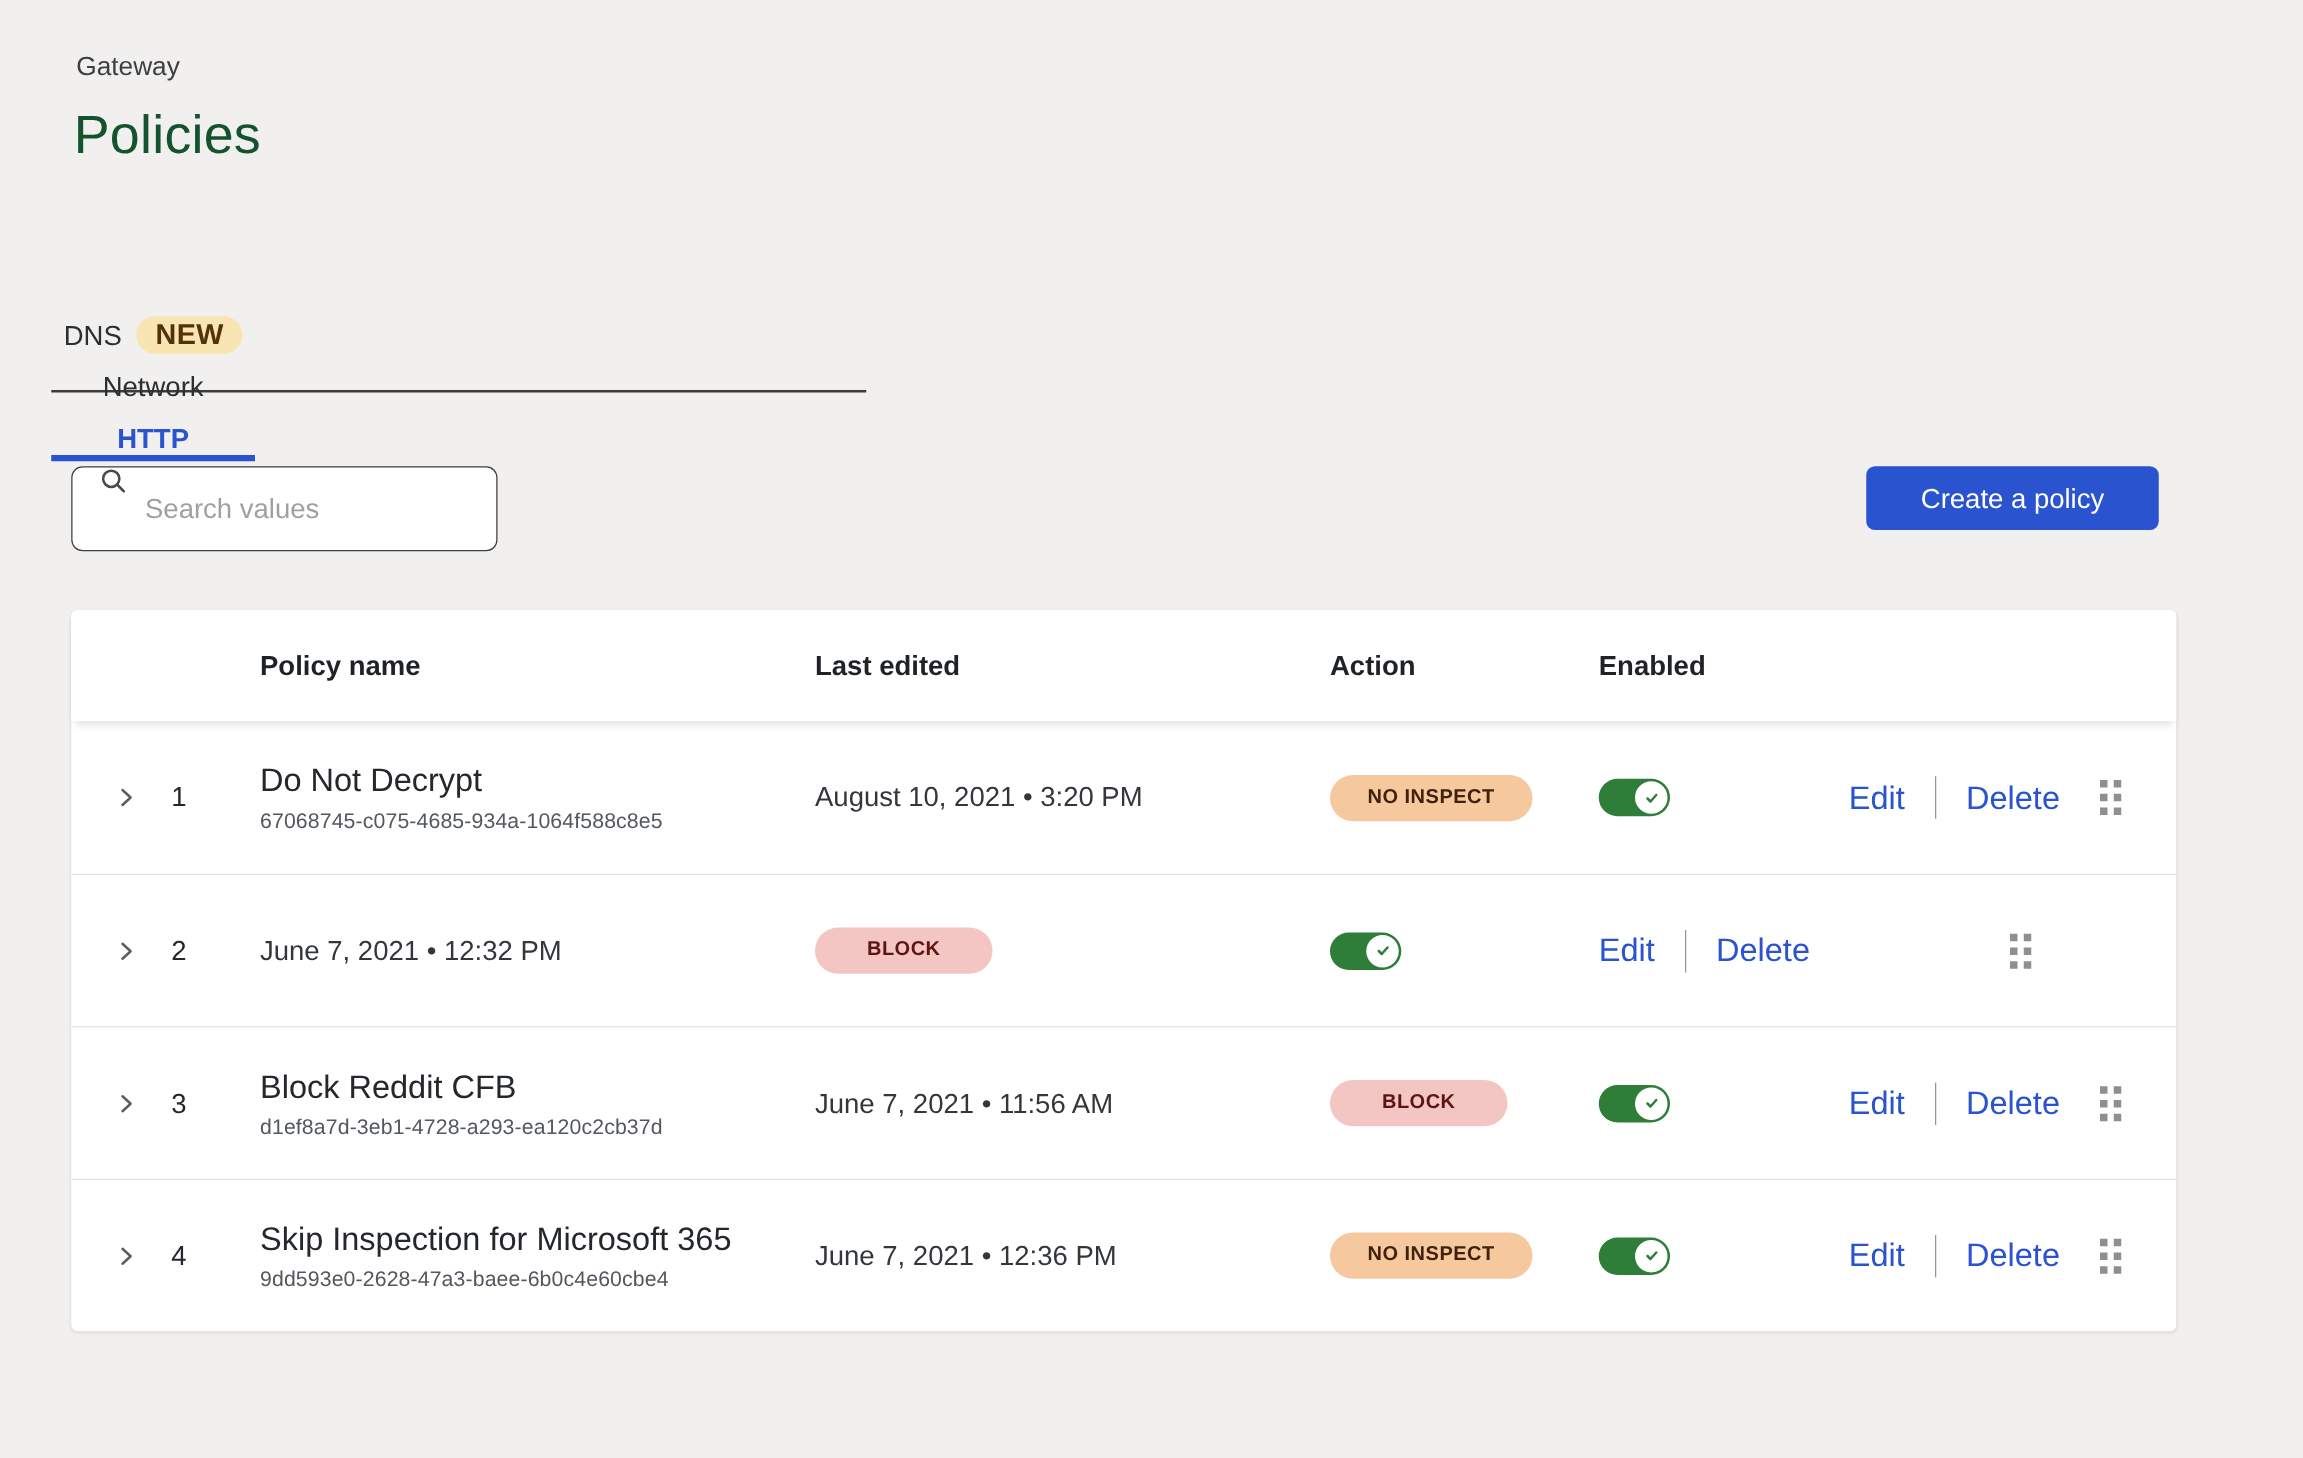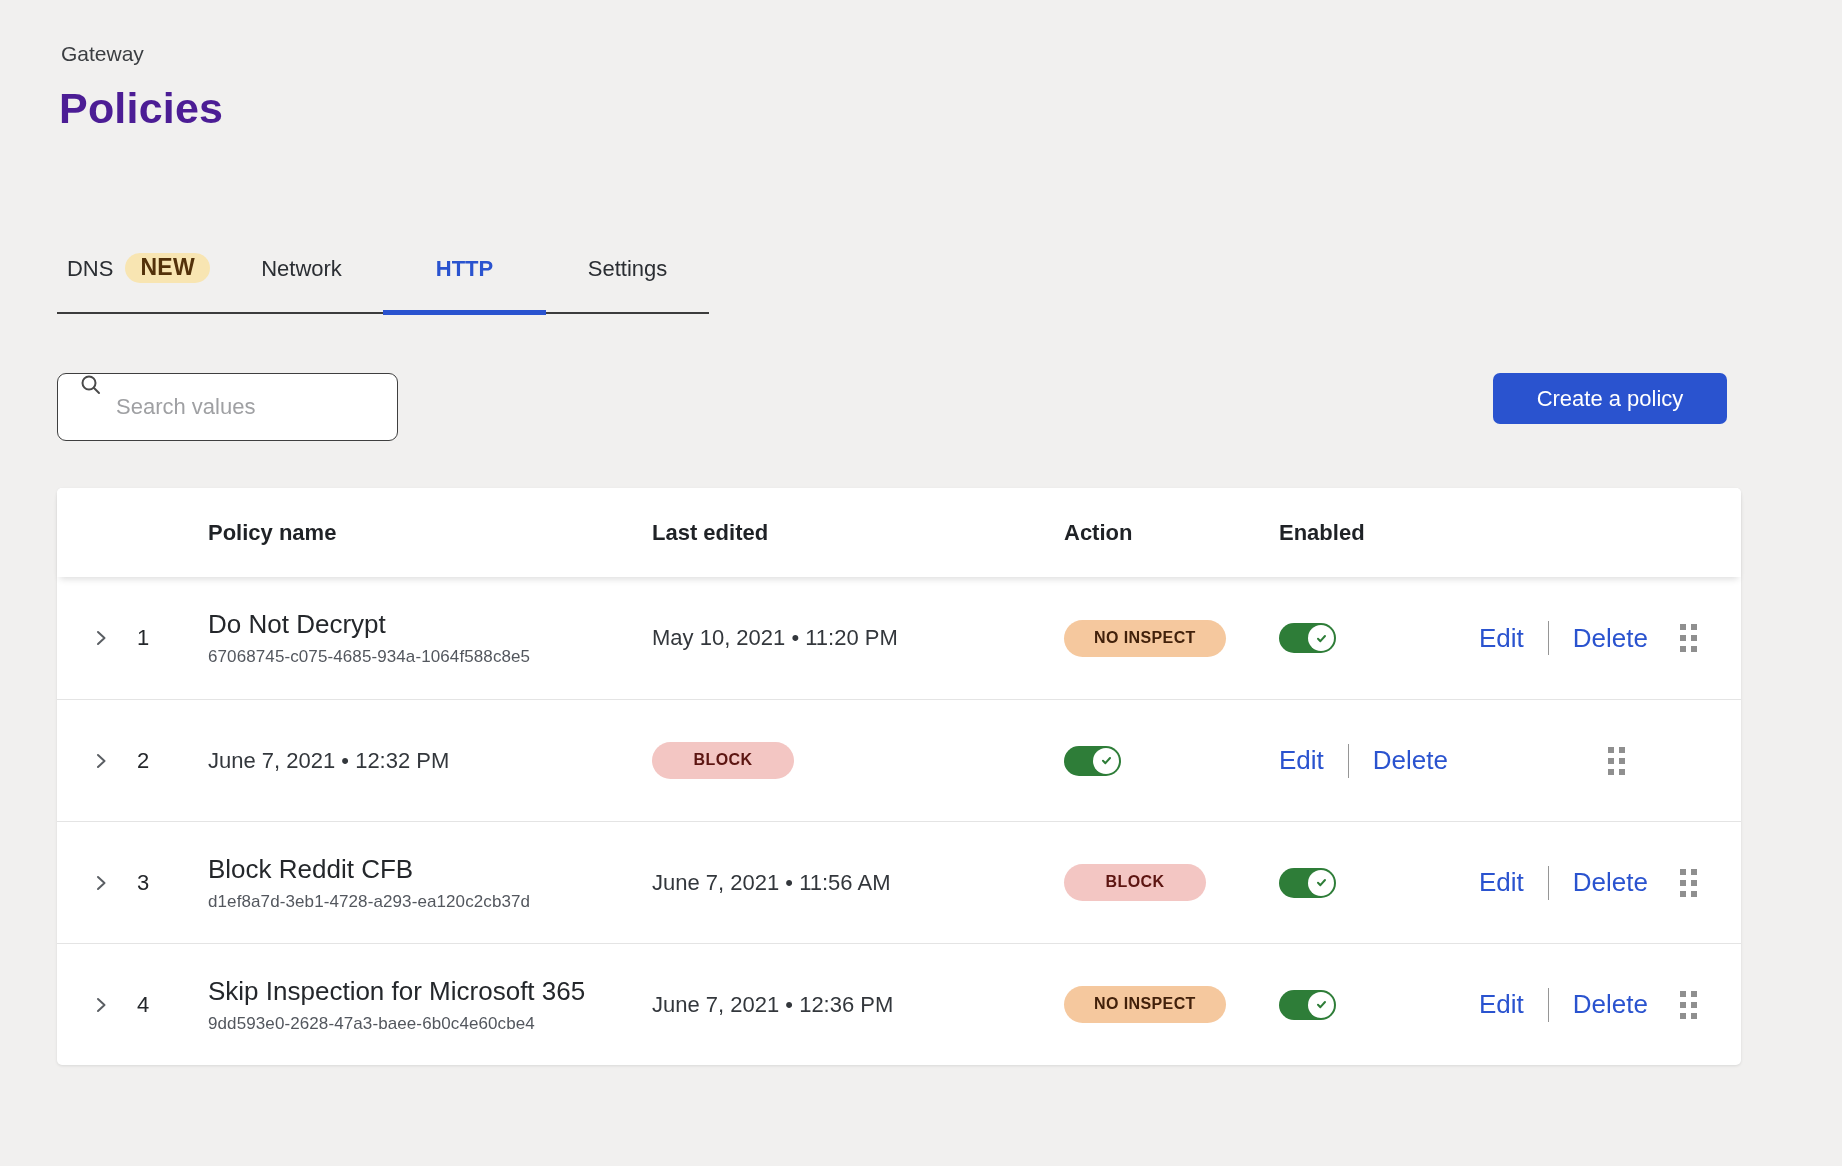--- a/index.html
+++ b/index.html
@@ -23,7 +23,7 @@
   }
   .page-title {
     position: absolute; left: 59px; top: 84px;
-    font-size: 43px; font-weight: 700; color: #4c1d95;
+    font-size: 43px; font-weight: 400; color: #14532d;
     letter-spacing: 0.2px;
   }
 

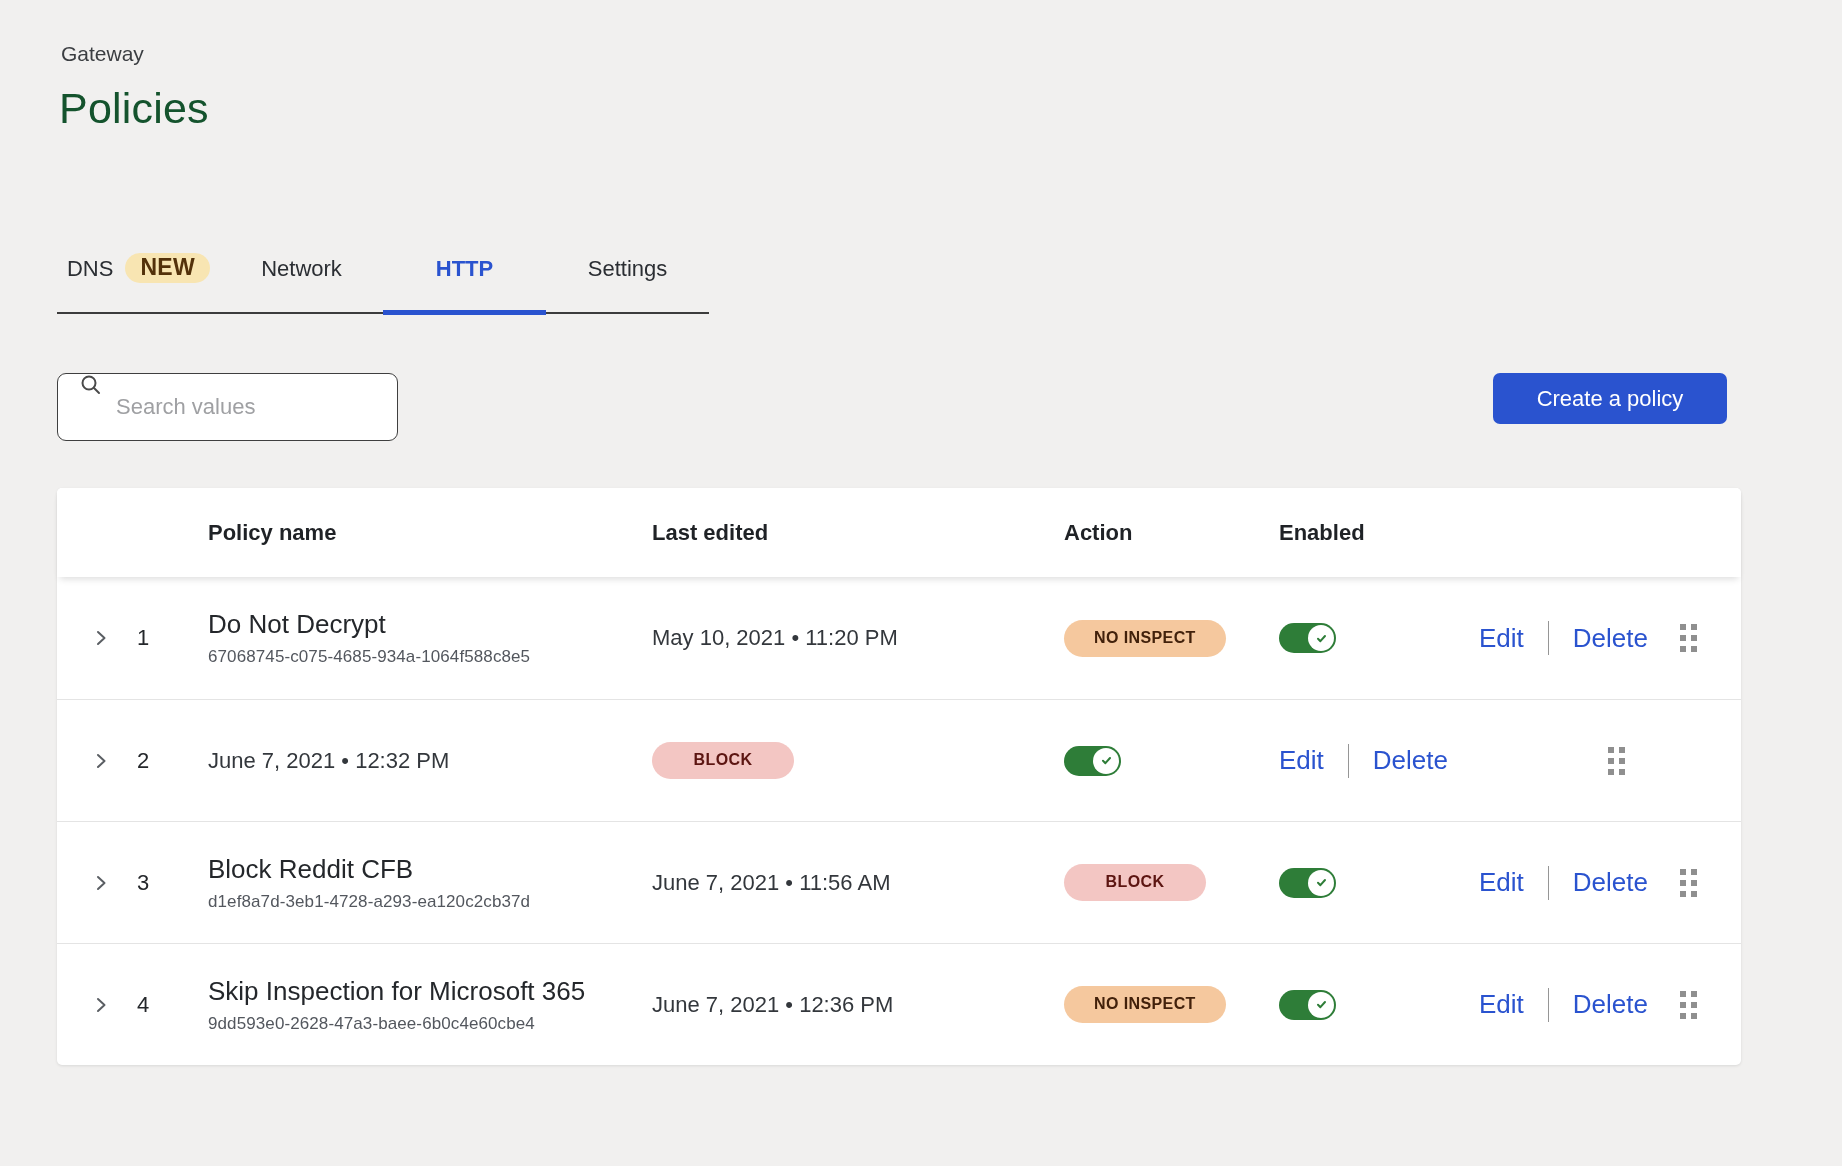--- a/index.html
+++ b/index.html
@@ -29,10 +29,11 @@
 
   
   .tabbar {
-    position: absolute; left: 57px; top: 243px;
+    position: absolute; left: 41px; top: 243px;
     width: 652px; height: 71px;
     display: flex;
     border-bottom: 2px solid #3c3c3c;
+    flex-direction: column;
   }
   .tab {
     position: relative;

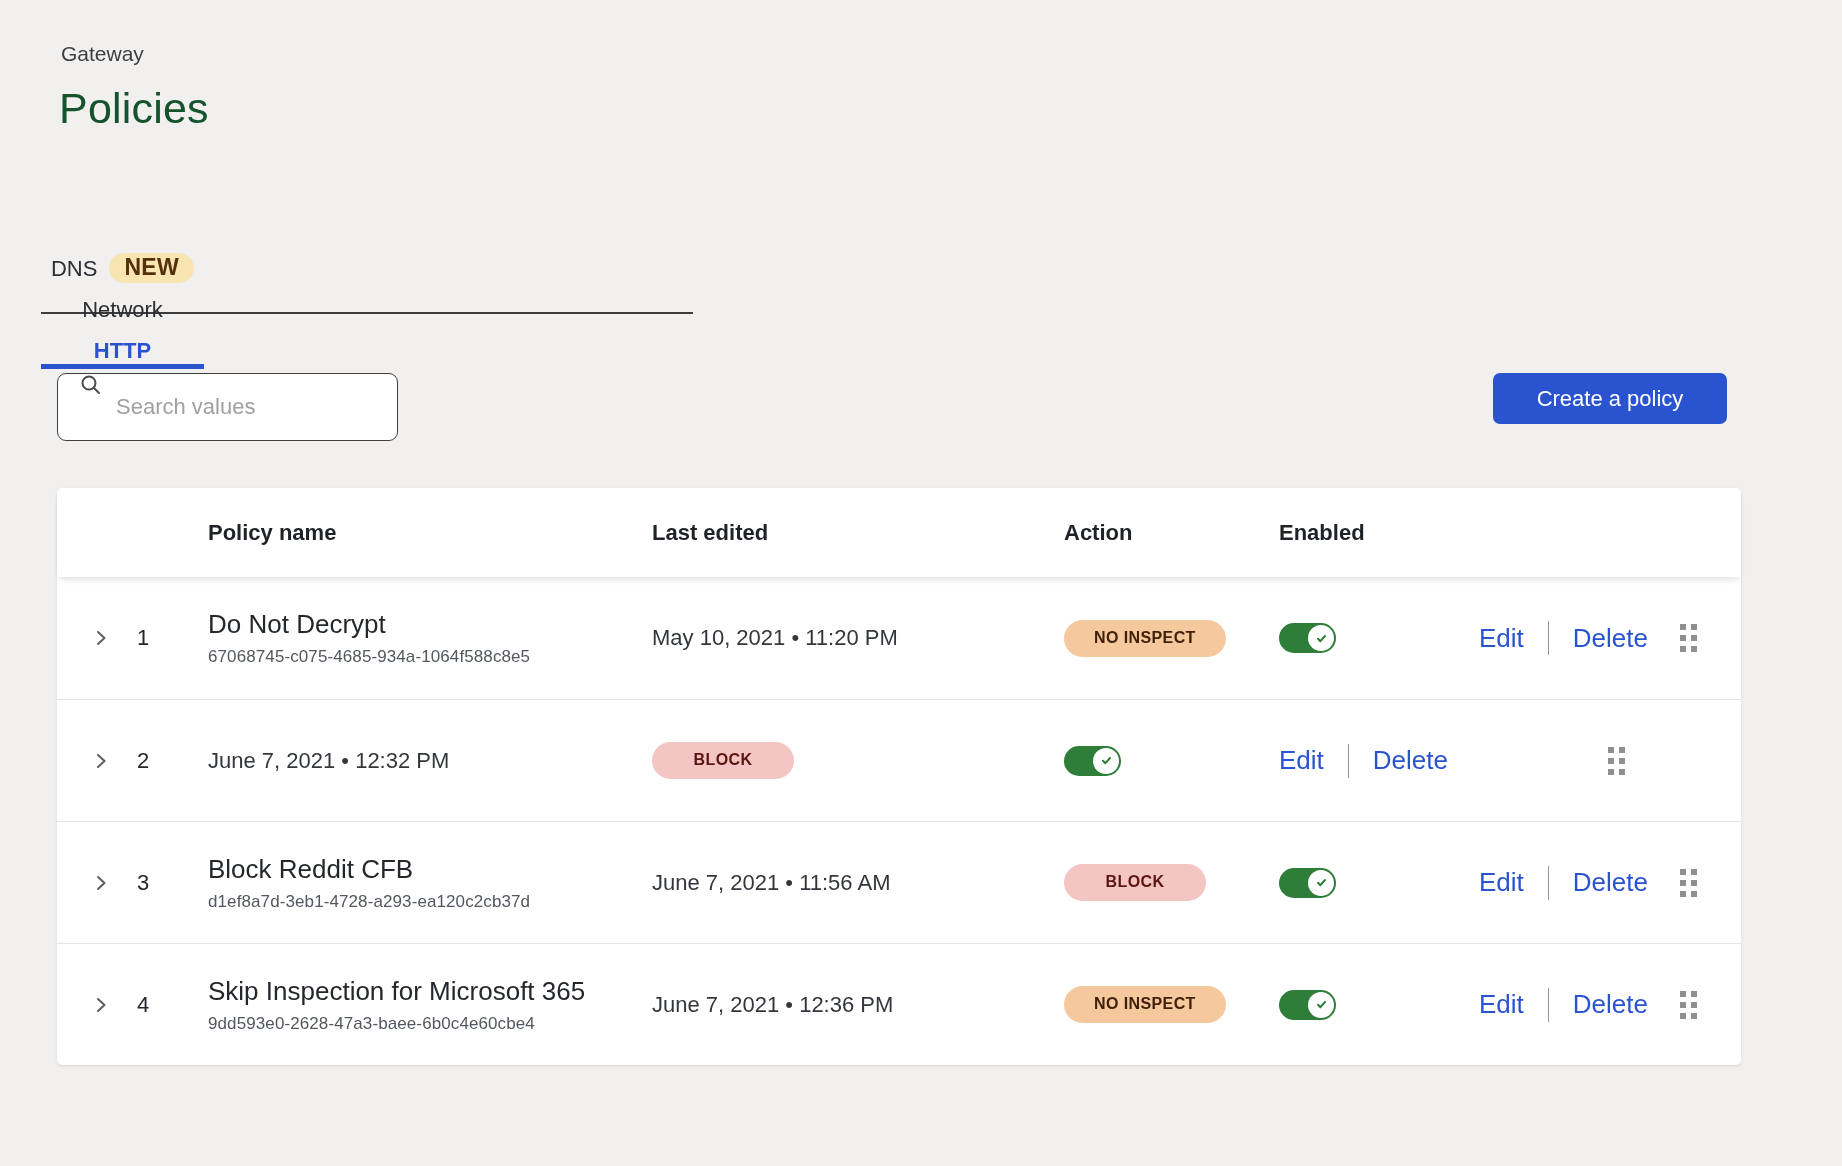--- a/index.html
+++ b/index.html
@@ -212,7 +212,7 @@
       <div class="pname">Do Not Decrypt</div>
       <div class="uuid">67068745-c075-4685-934a-1064f588c8e5</div>
     </div>
-    <div class="date">May 10, 2021 • 11:20 PM</div>
+    <div class="date">August 10, 2021 • 3:20 PM</div>
     <div>
       <span class="badge no-inspect">NO INSPECT</span>
     </div>

